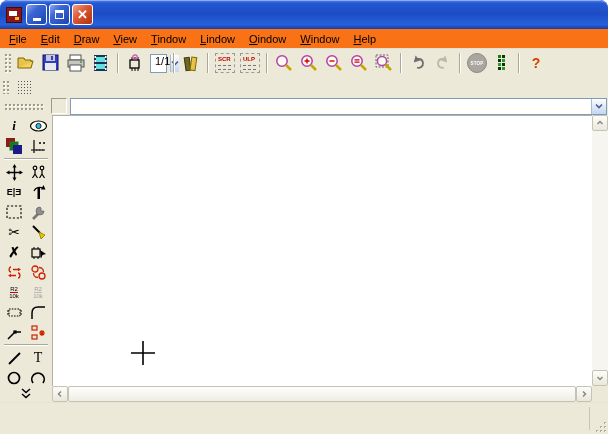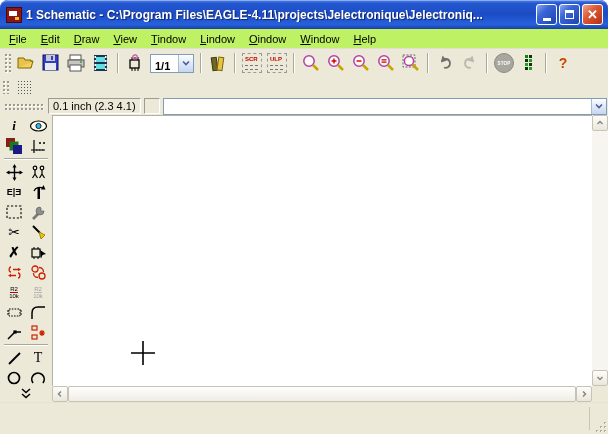--- a/index.html
+++ b/index.html
@@ -122,7 +122,6 @@
 
   <div class="titlebar">
     <div class="app-icon"></div>
-    <div class="title-text">1 Schematic - C:\Program Files\EAGLE-4.11\projects\Jelectronique\Jelectroniq...</div>
     <div class="win-buttons">
       <div class="win-btn btn-blue">
           <div class="glyph-min"></div>

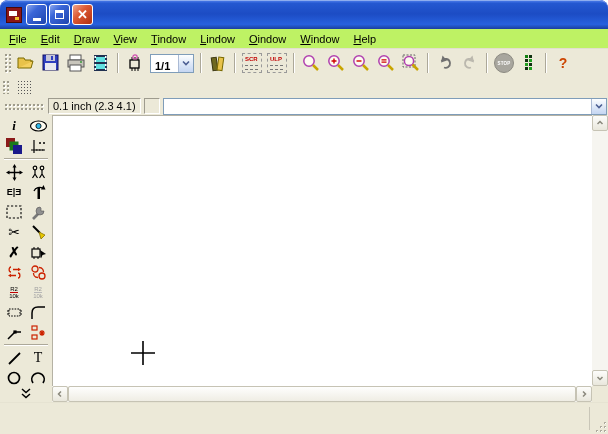--- a/index.html
+++ b/index.html
@@ -41,7 +41,7 @@
   .glyph-max{width:9px;height:9px;border:1px solid #fff;border-top-width:3px;}
   
   .menubar{height:20px;flex:0 0 20px;display:flex;align-items:center;
-    background:#bef264;padding-left:2px;border-bottom:1px solid #E2DFCE;}
+    background:#f97316;padding-left:2px;border-bottom:1px solid #E2DFCE;}
   .menu-item{padding:3px 7px;cursor:default;}
   .menu-item .accel{text-decoration:underline;}
   

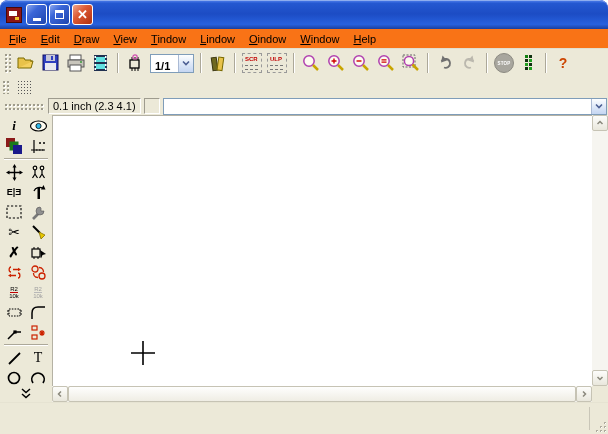--- a/index.html
+++ b/index.html
@@ -55,8 +55,8 @@
     background-size:4px 4px;background-position:0 0,1px 1px;}
   .tbtn{width:24px;height:22px;display:flex;align-items:center;justify-content:center;flex:0 0 auto;}
   .tsep{width:2px;height:20px;border-left:1px solid #ACA899;border-right:1px solid #fff;margin:0 3px;flex:0 0 2px;}
-  .sheet-combo{width:44px;height:19px;background:#fff;border:1px solid #7F9DB9;
-    display:flex;align-items:flex-end;margin:0 2px;font-weight:bold;}
+  .sheet-combo{width:17px;height:19px;background:#fff;border:1px solid #7F9DB9;
+    display:flex;align-items:flex-start;margin:0 2px;}
   .sheet-combo span{flex:1;padding-left:4px;font-size:11px;}
   .combo-arrow{width:15px;height:100%;display:flex;align-items:center;justify-content:center;
     background:linear-gradient(180deg,#FDFEFF 0%,#DCE7F8 55%,#C5D6F2 100%);

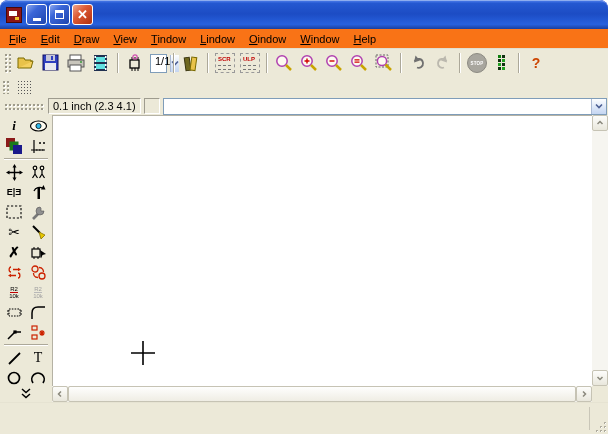--- a/index.html
+++ b/index.html
@@ -311,7 +311,6 @@
 
   <div class="coordrow">
     <div class="grip-h"></div>
-    <div class="coord-box">0.1 inch (2.3 4.1)</div>
     <div class="aux-box"></div>
     <div class="command-combo">
       <input type="text" value="" style="">

